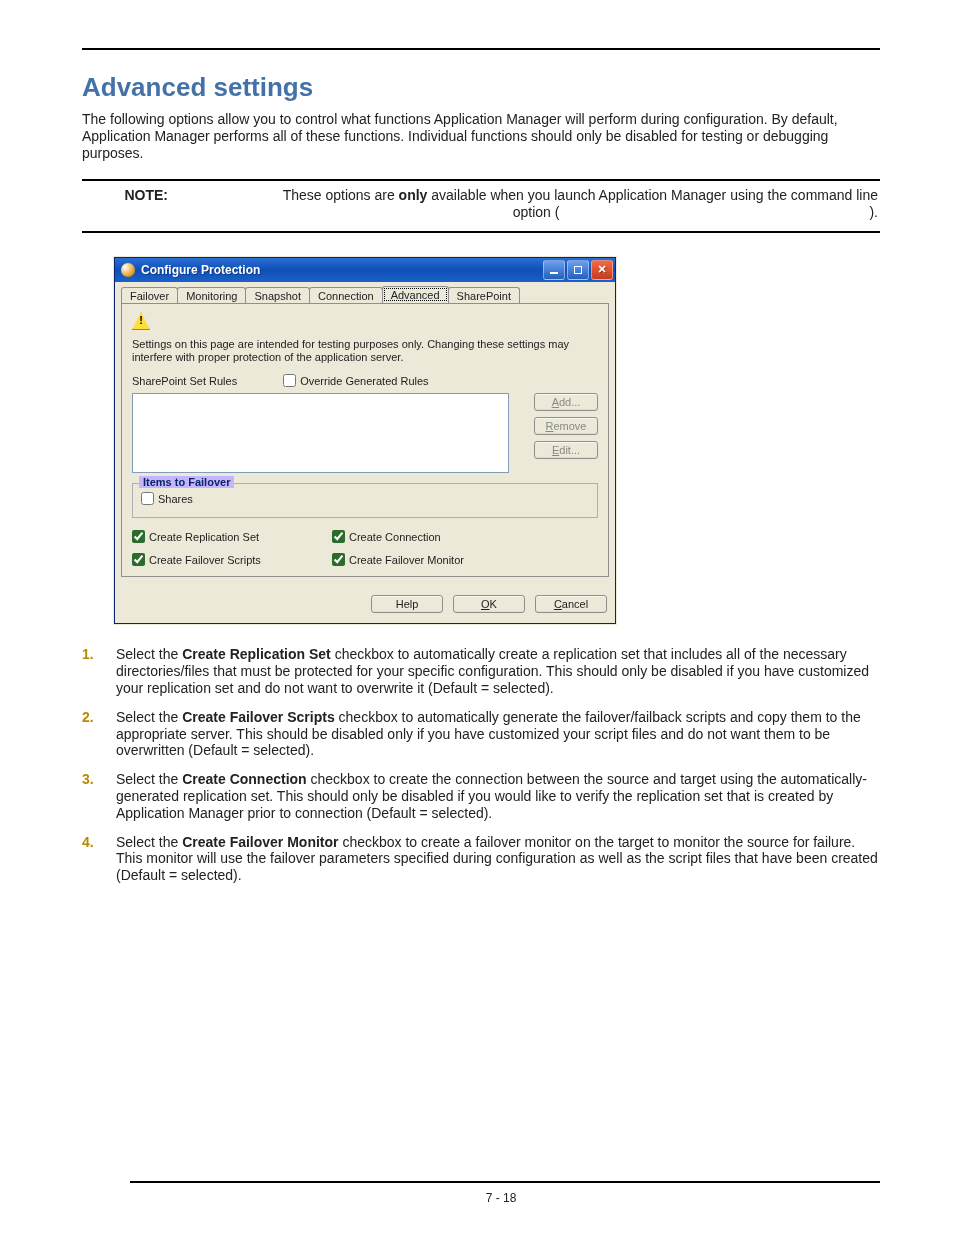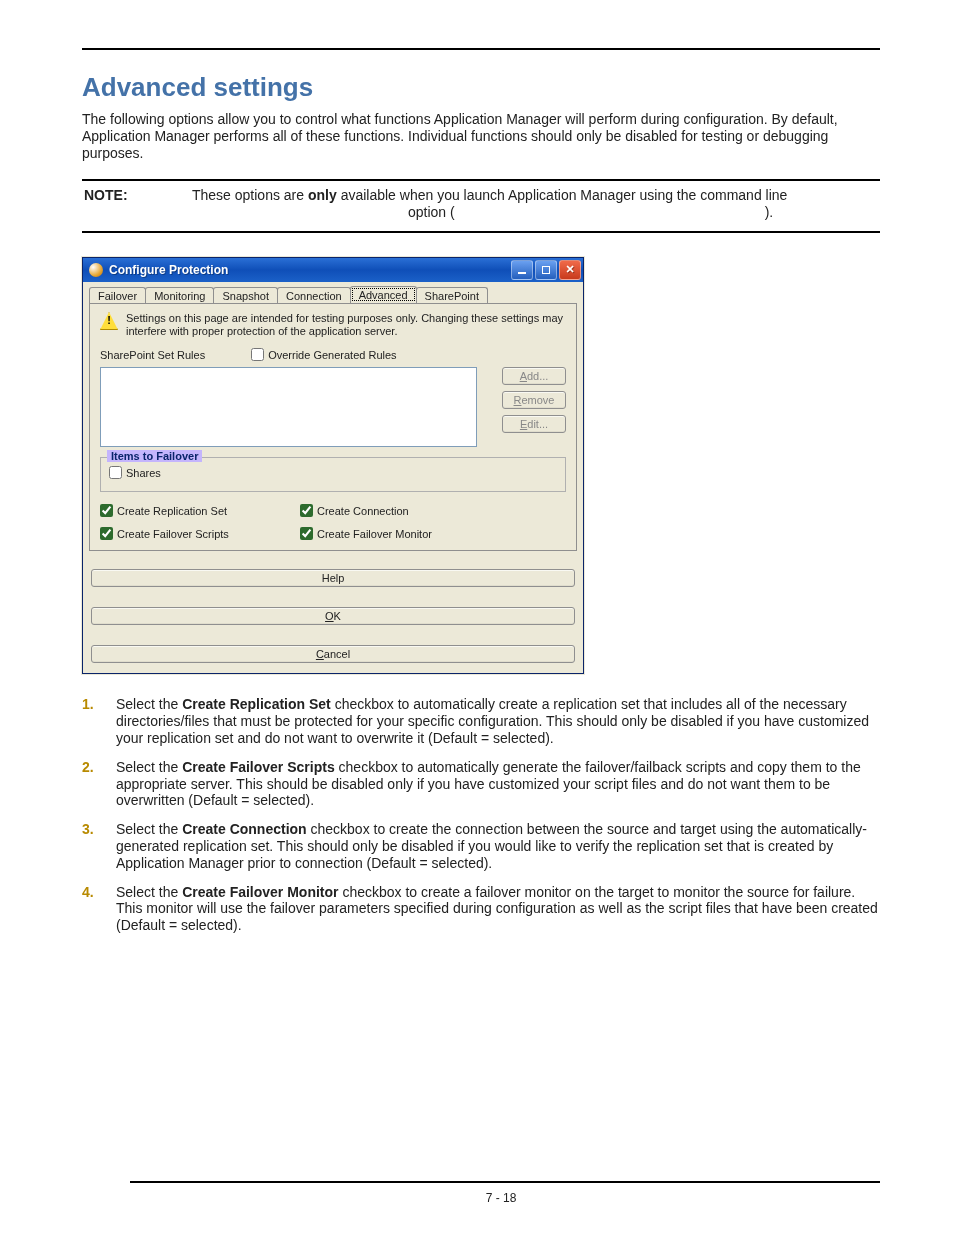--- a/index.html
+++ b/index.html
@@ -38,6 +38,7 @@
     border-bottom: 2px solid #000;
     padding: 6px 2px 10px 2px;
     font-size: 14px;
+    text-align: right;
   }
   .notebox-row {
     display: flex;

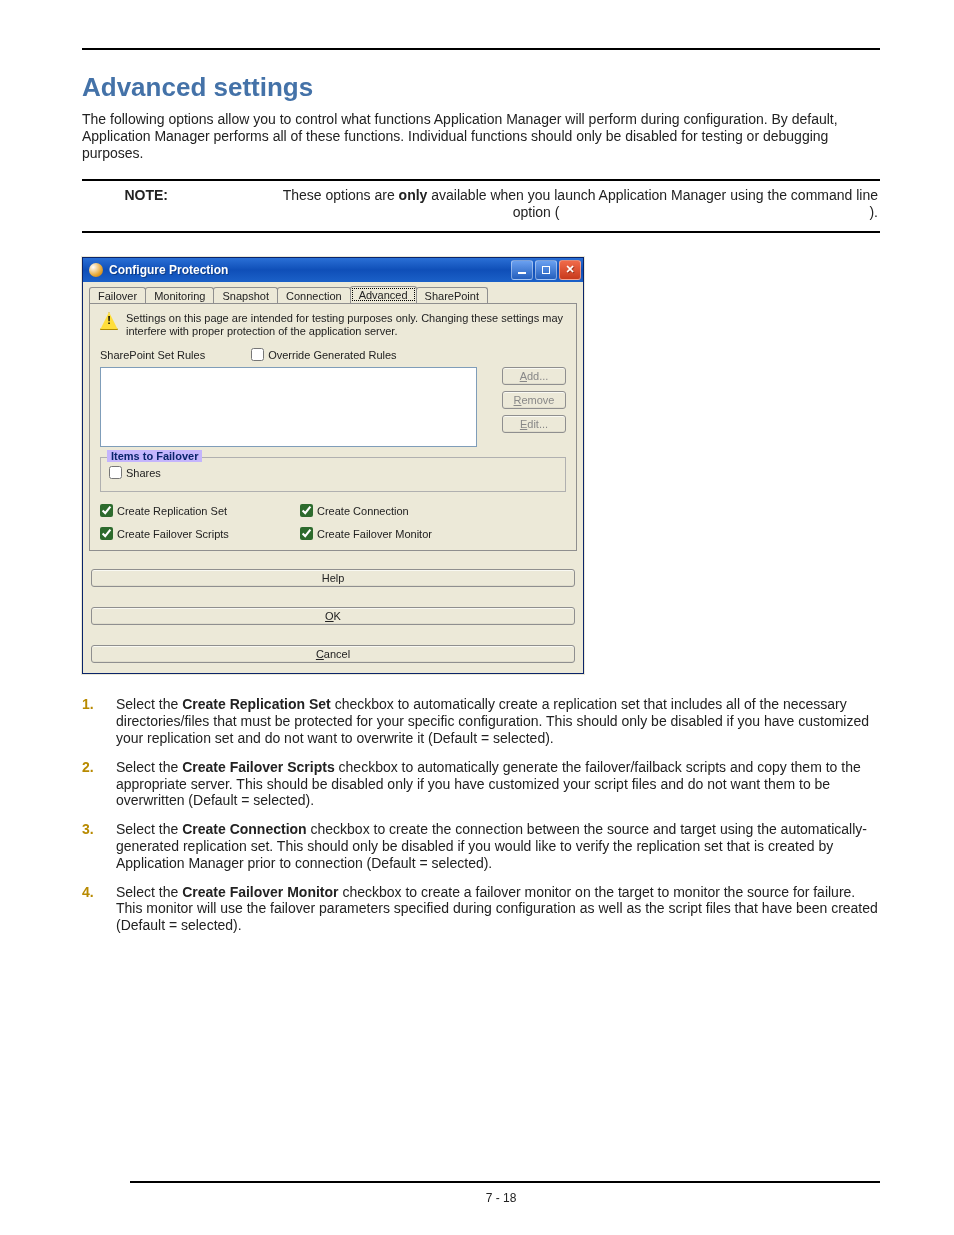--- a/index.html
+++ b/index.html
@@ -58,6 +58,7 @@
   
   .dialog-wrap {
     margin-top: 24px;
+    margin-left: 32px;
   }
   .dialog {
     width: 500px;

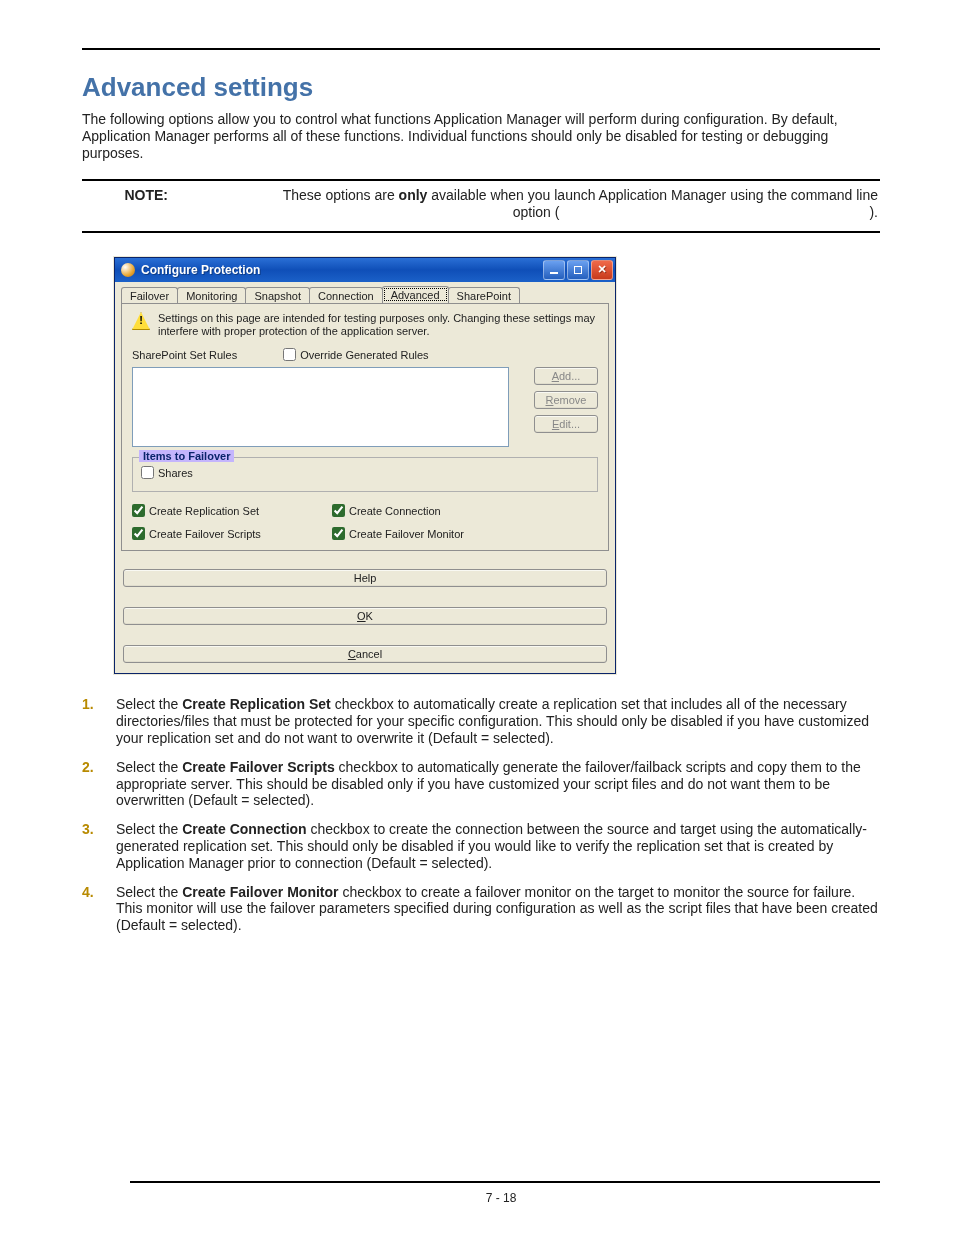--- a/index.html
+++ b/index.html
@@ -142,7 +142,7 @@
     padding:8px 10px 10px 10px;
     position:relative;
   }
-  .warn-row { display:flex; gap:8px; align-items:flex-start; margin-bottom:10px; }
+  .warn-row { display:flex; gap:8px; align-items:flex-start; margin-bottom:10px;flex-direction:column; }
   .warn-icon {
     width:16px; height:16px;
     background:#ffde3b;

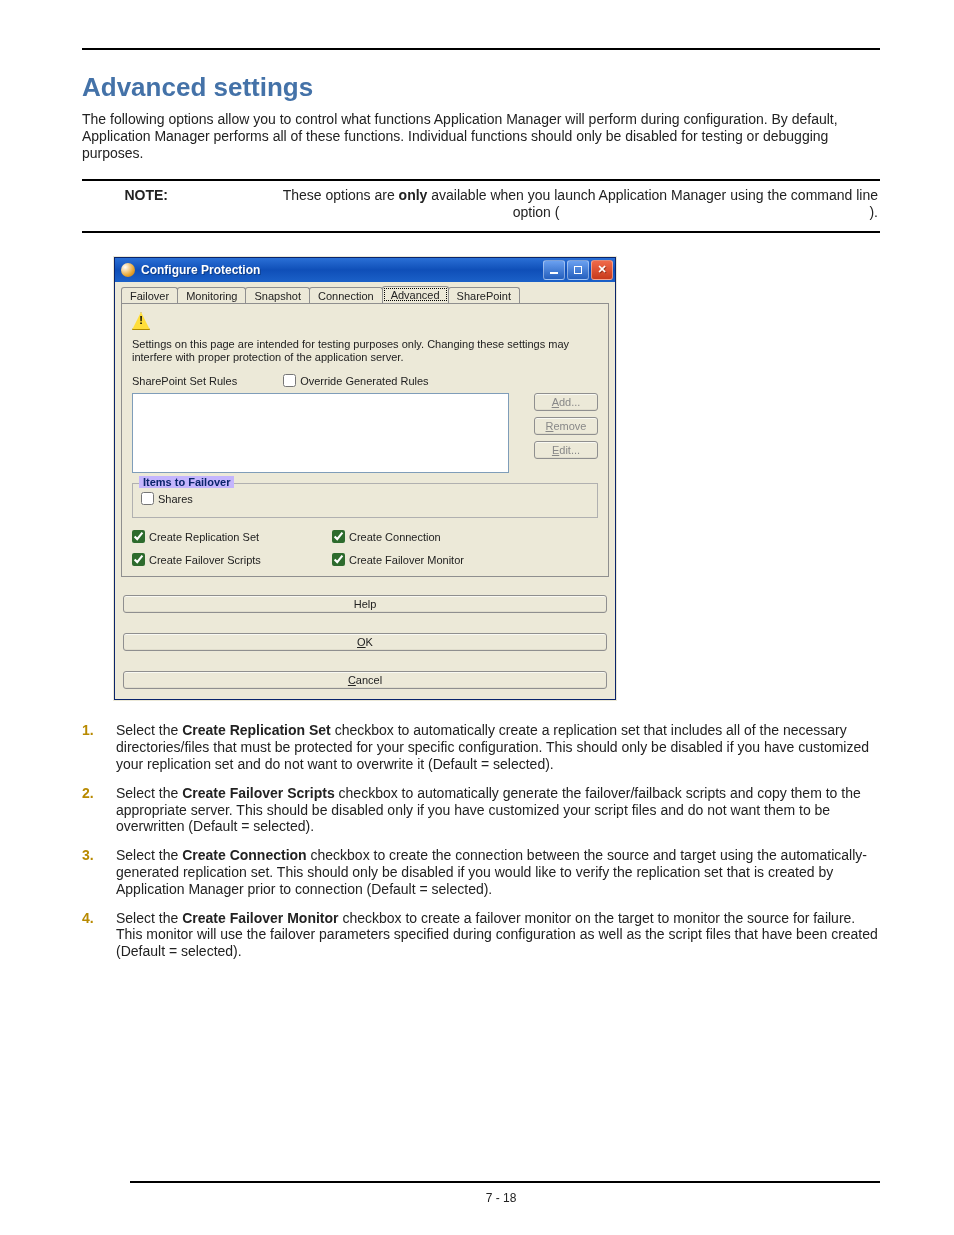--- a/index.html
+++ b/index.html
@@ -206,9 +206,8 @@
   .dlg-footer {
     display:flex;
     justify-content:flex-end;
-    gap:20px;
+    gap:10px;
     padding:10px 8px 10px 8px;
-    flex-direction:column;
   }
   .dlg-footer .btn { min-width:72px; }
   ol.steps {

